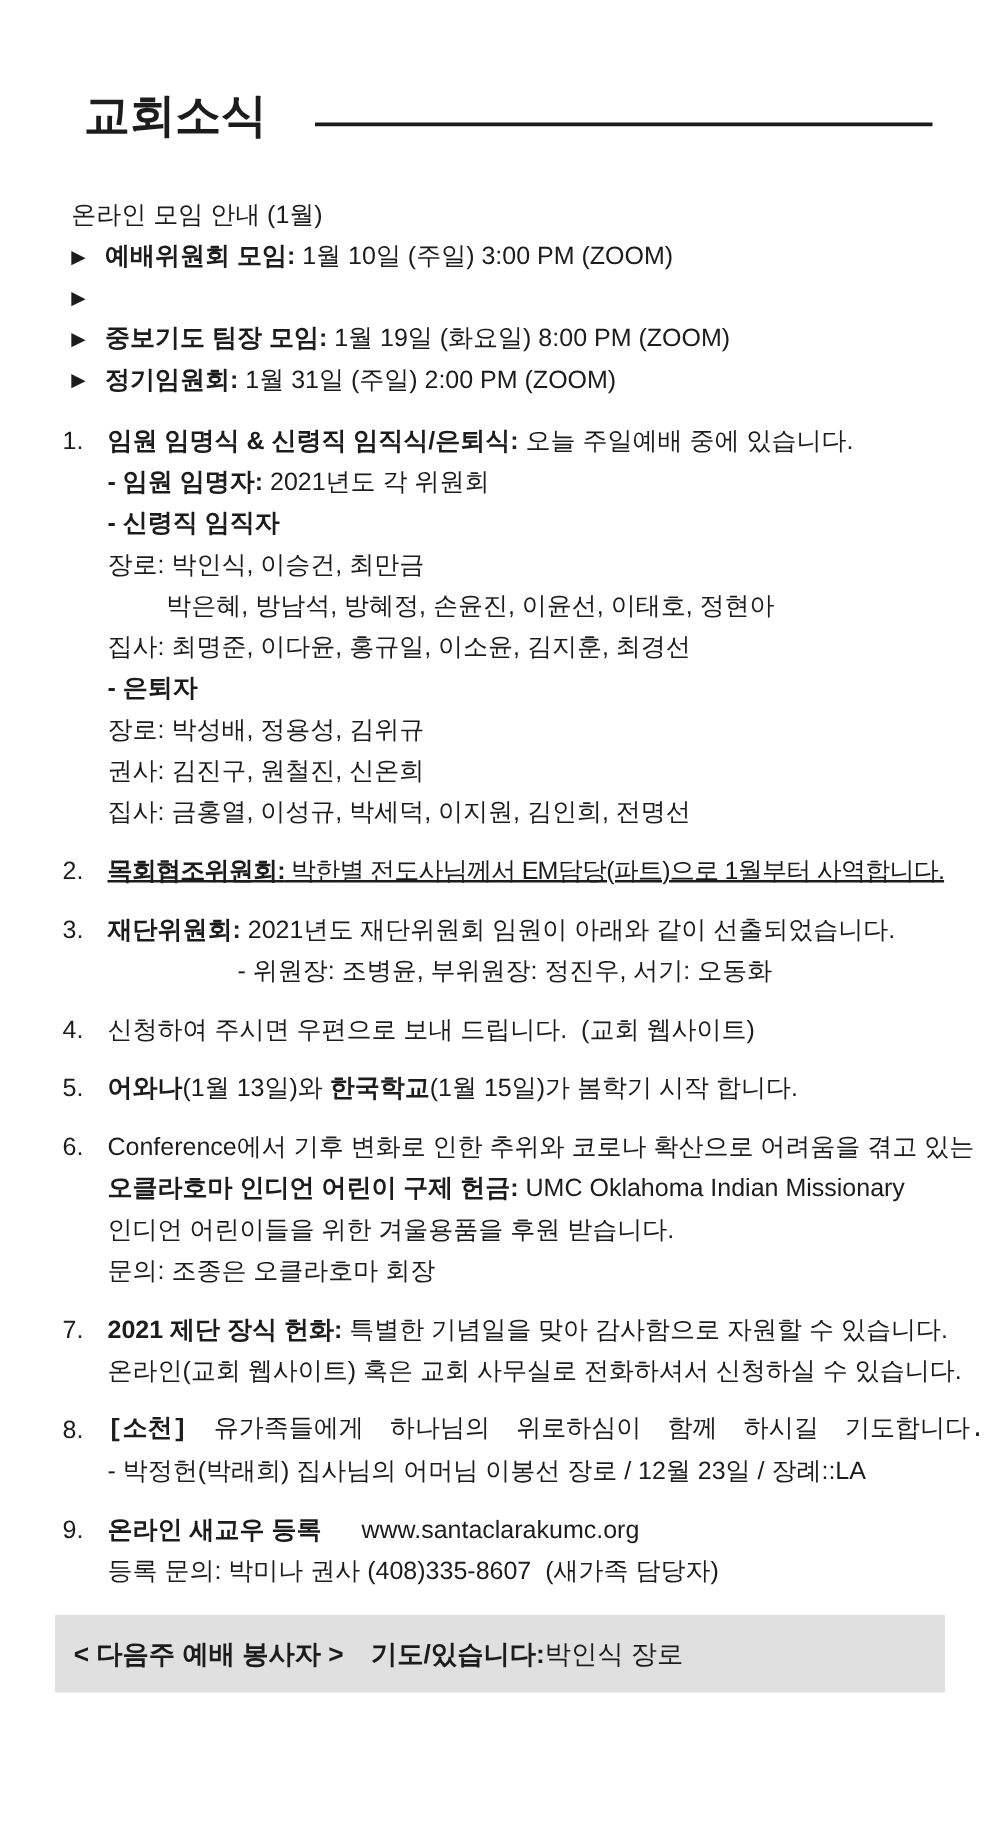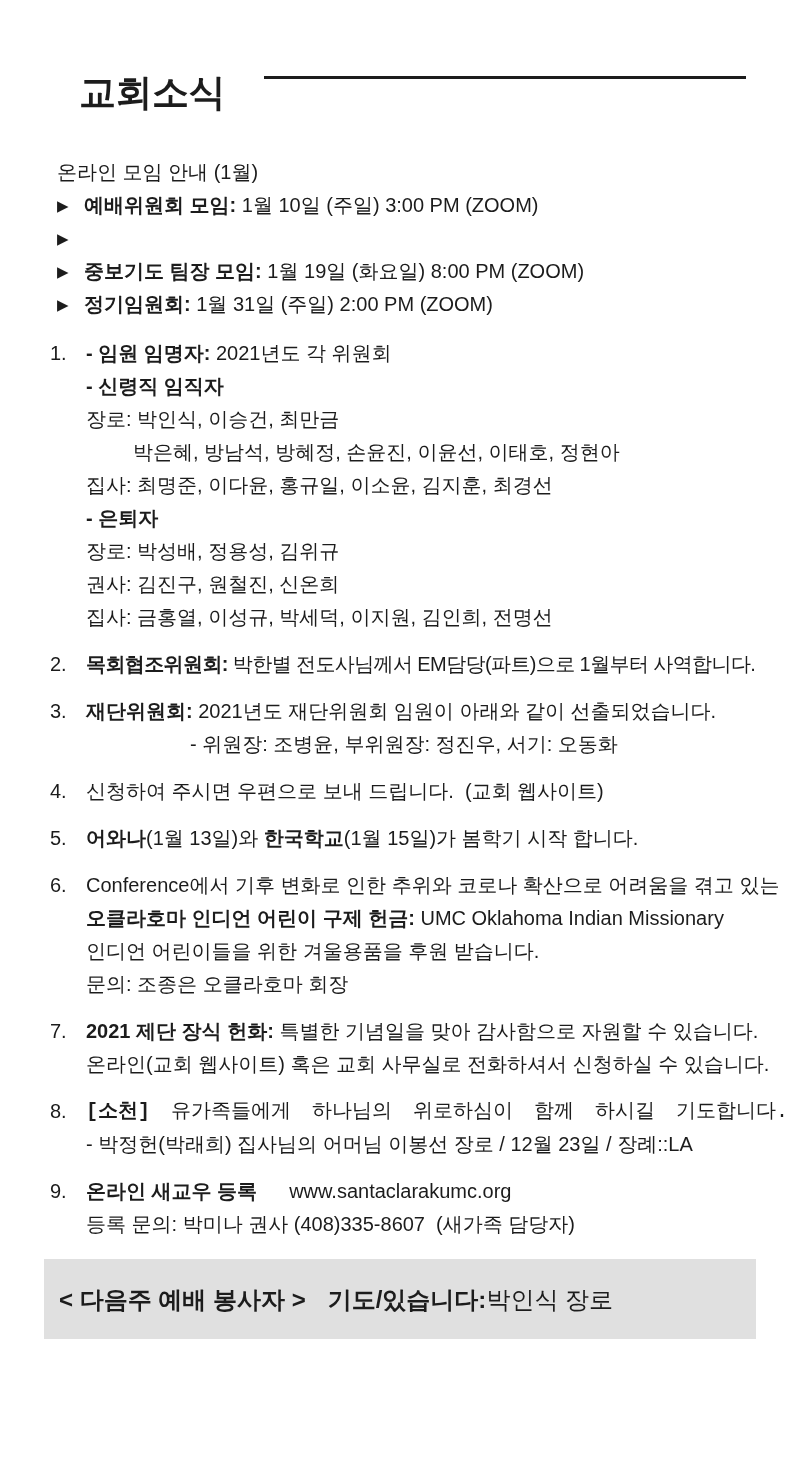--- a/index.html
+++ b/index.html
@@ -25,7 +25,8 @@
   
   .title-row {
     display: flex;
-    margin-left: 29px;
+    align-items: center;
+    margin-left: 17px;
   }
   .title-row h1 {
     margin: 0;

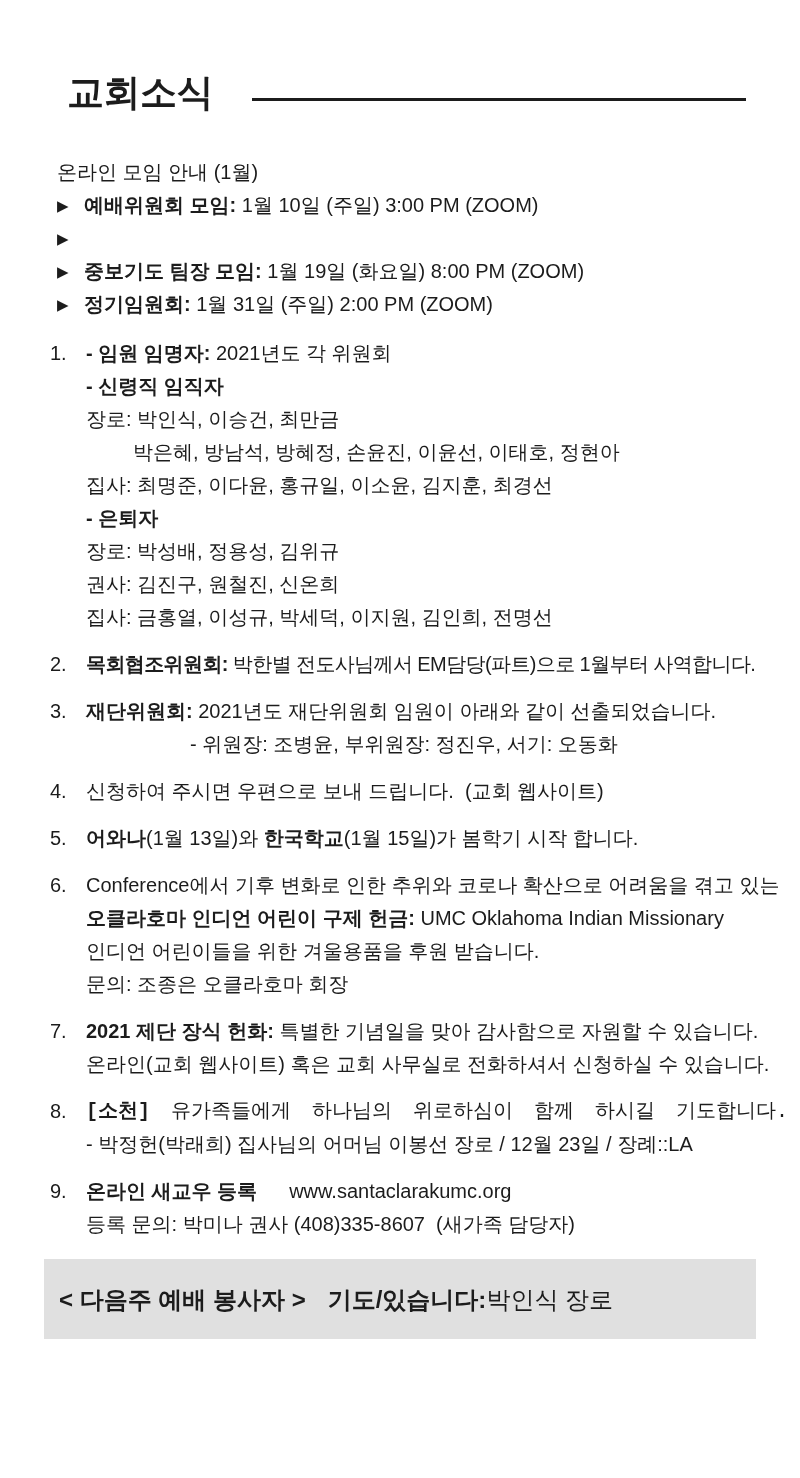--- a/index.html
+++ b/index.html
@@ -131,6 +131,7 @@
     <div class="item first">
       <span class="num">1.</span>
       <div class="body">
+        <div class="line"><b>임원 임명식 &amp; 신령직 임직식/은퇴식:</b><span> 오늘 주일예배 중에 있습니다.</span></div>
         <div class="line"><b>- 임원 임명자:</b><span> 2021년도 각 위원회</span></div>
         <div class="line"><b>- 신령직 임직자</b></div>
         <div class="line">장로: 박인식, 이승건, 최만금</div>

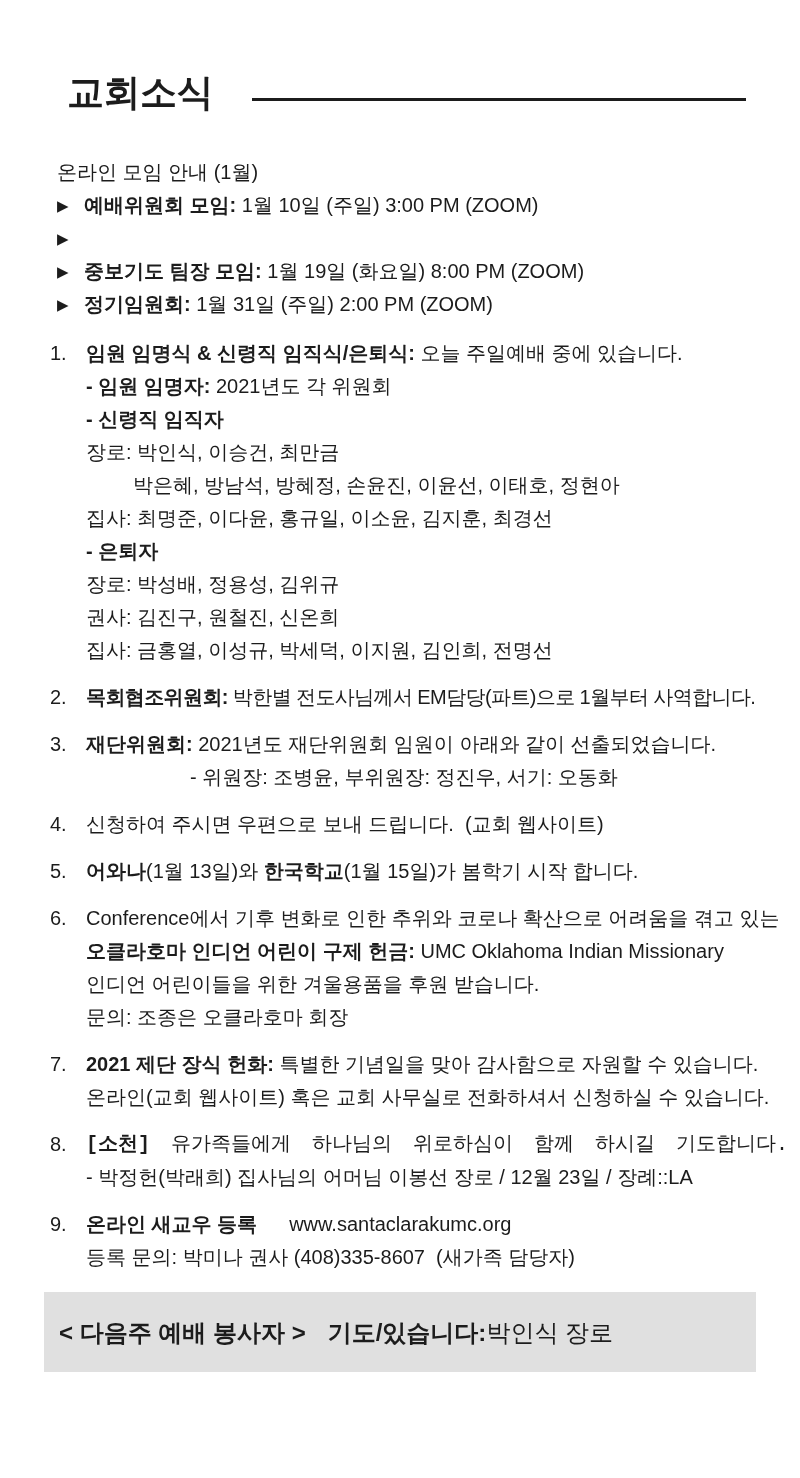--- a/index.html
+++ b/index.html
@@ -76,7 +76,7 @@
   .line { white-space: nowrap; }
   .cont { padding-left: 47px; }
   .officers { padding-left: 104px; }
-  .tight { letter-spacing: -0.6px; }
+  .tight { letter-spacing: -0.6px; text-decoration: underline; }
   .justified { word-spacing: 9px; font-family: Liberation Mono, monospace; }
   .url { margin-left: 32px; }
 

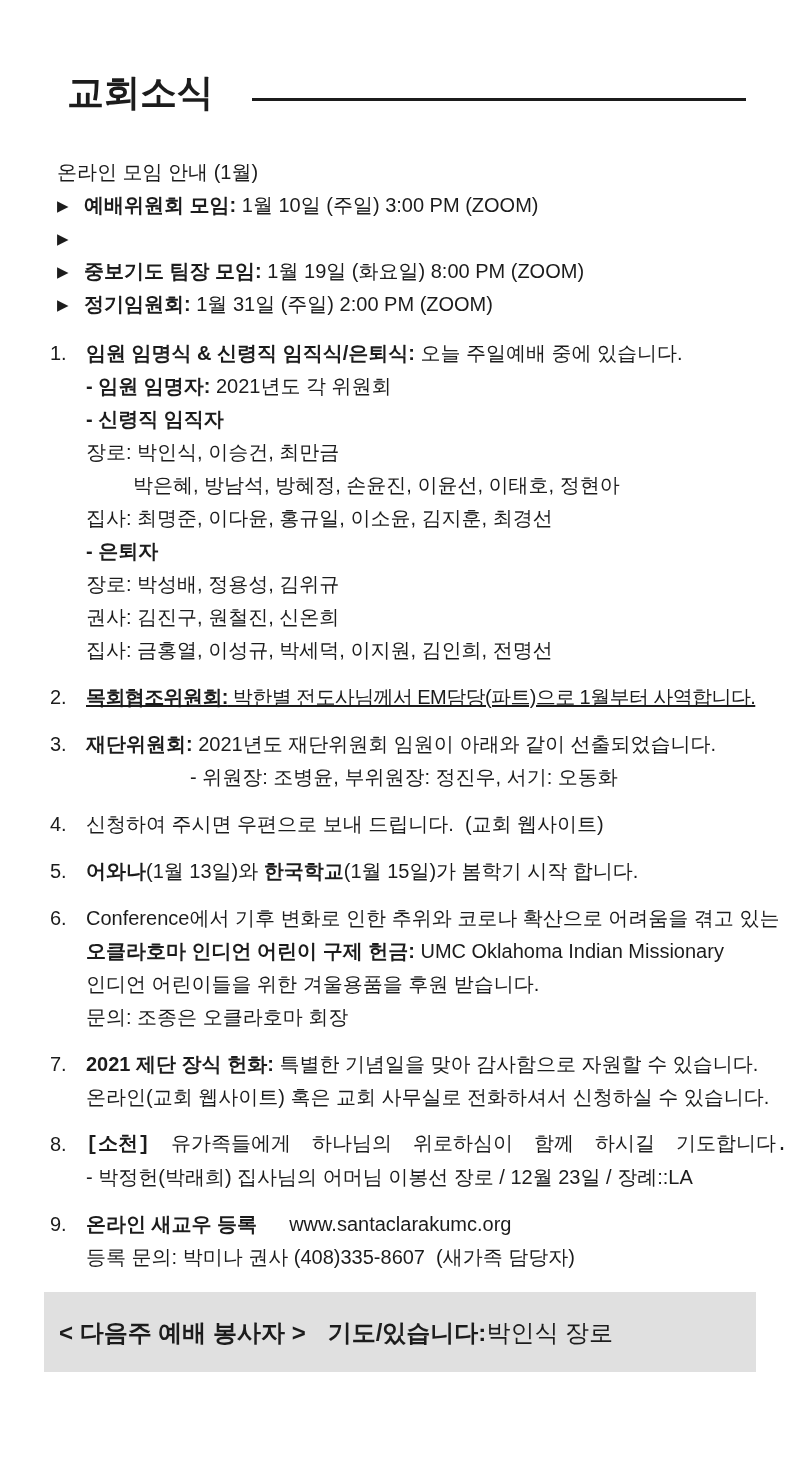--- a/index.html
+++ b/index.html
@@ -85,13 +85,13 @@
     margin-top: 18px;
     margin-left: -6px;
     width: 712px;
-    height: 80px;
+    height: 62px;
     background: #e0e0e0;
     display: flex;
     align-items: center;
     padding-left: 15px;
     box-sizing: border-box;
-    font-size: 24px;
+    font-size: 21px;
     white-space: nowrap;
   }
   .nw-gap { display: inline-block; width: 22px; }

